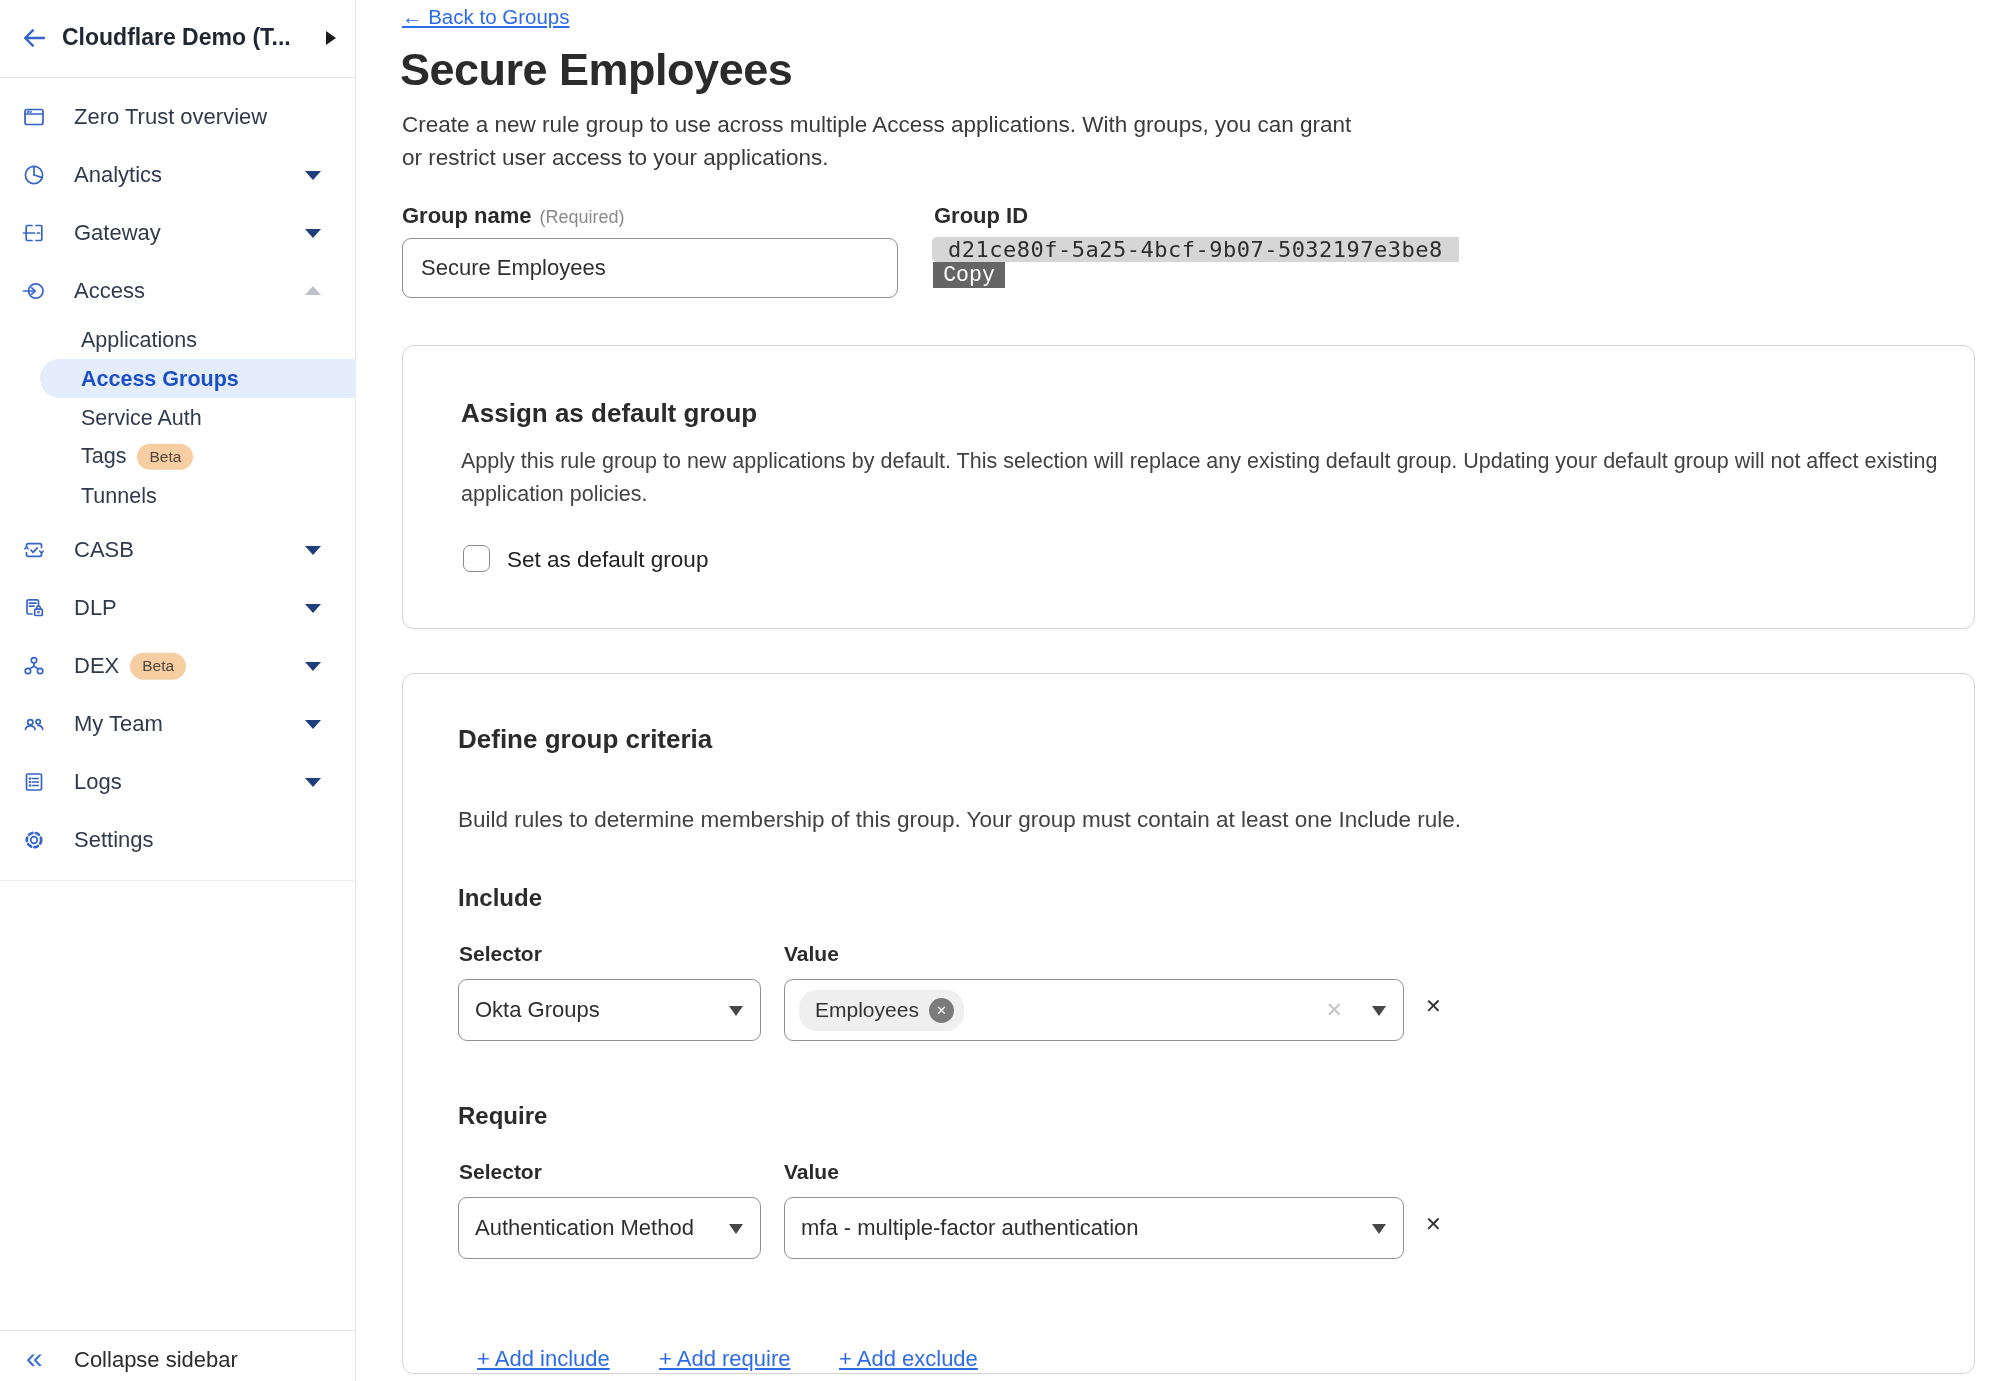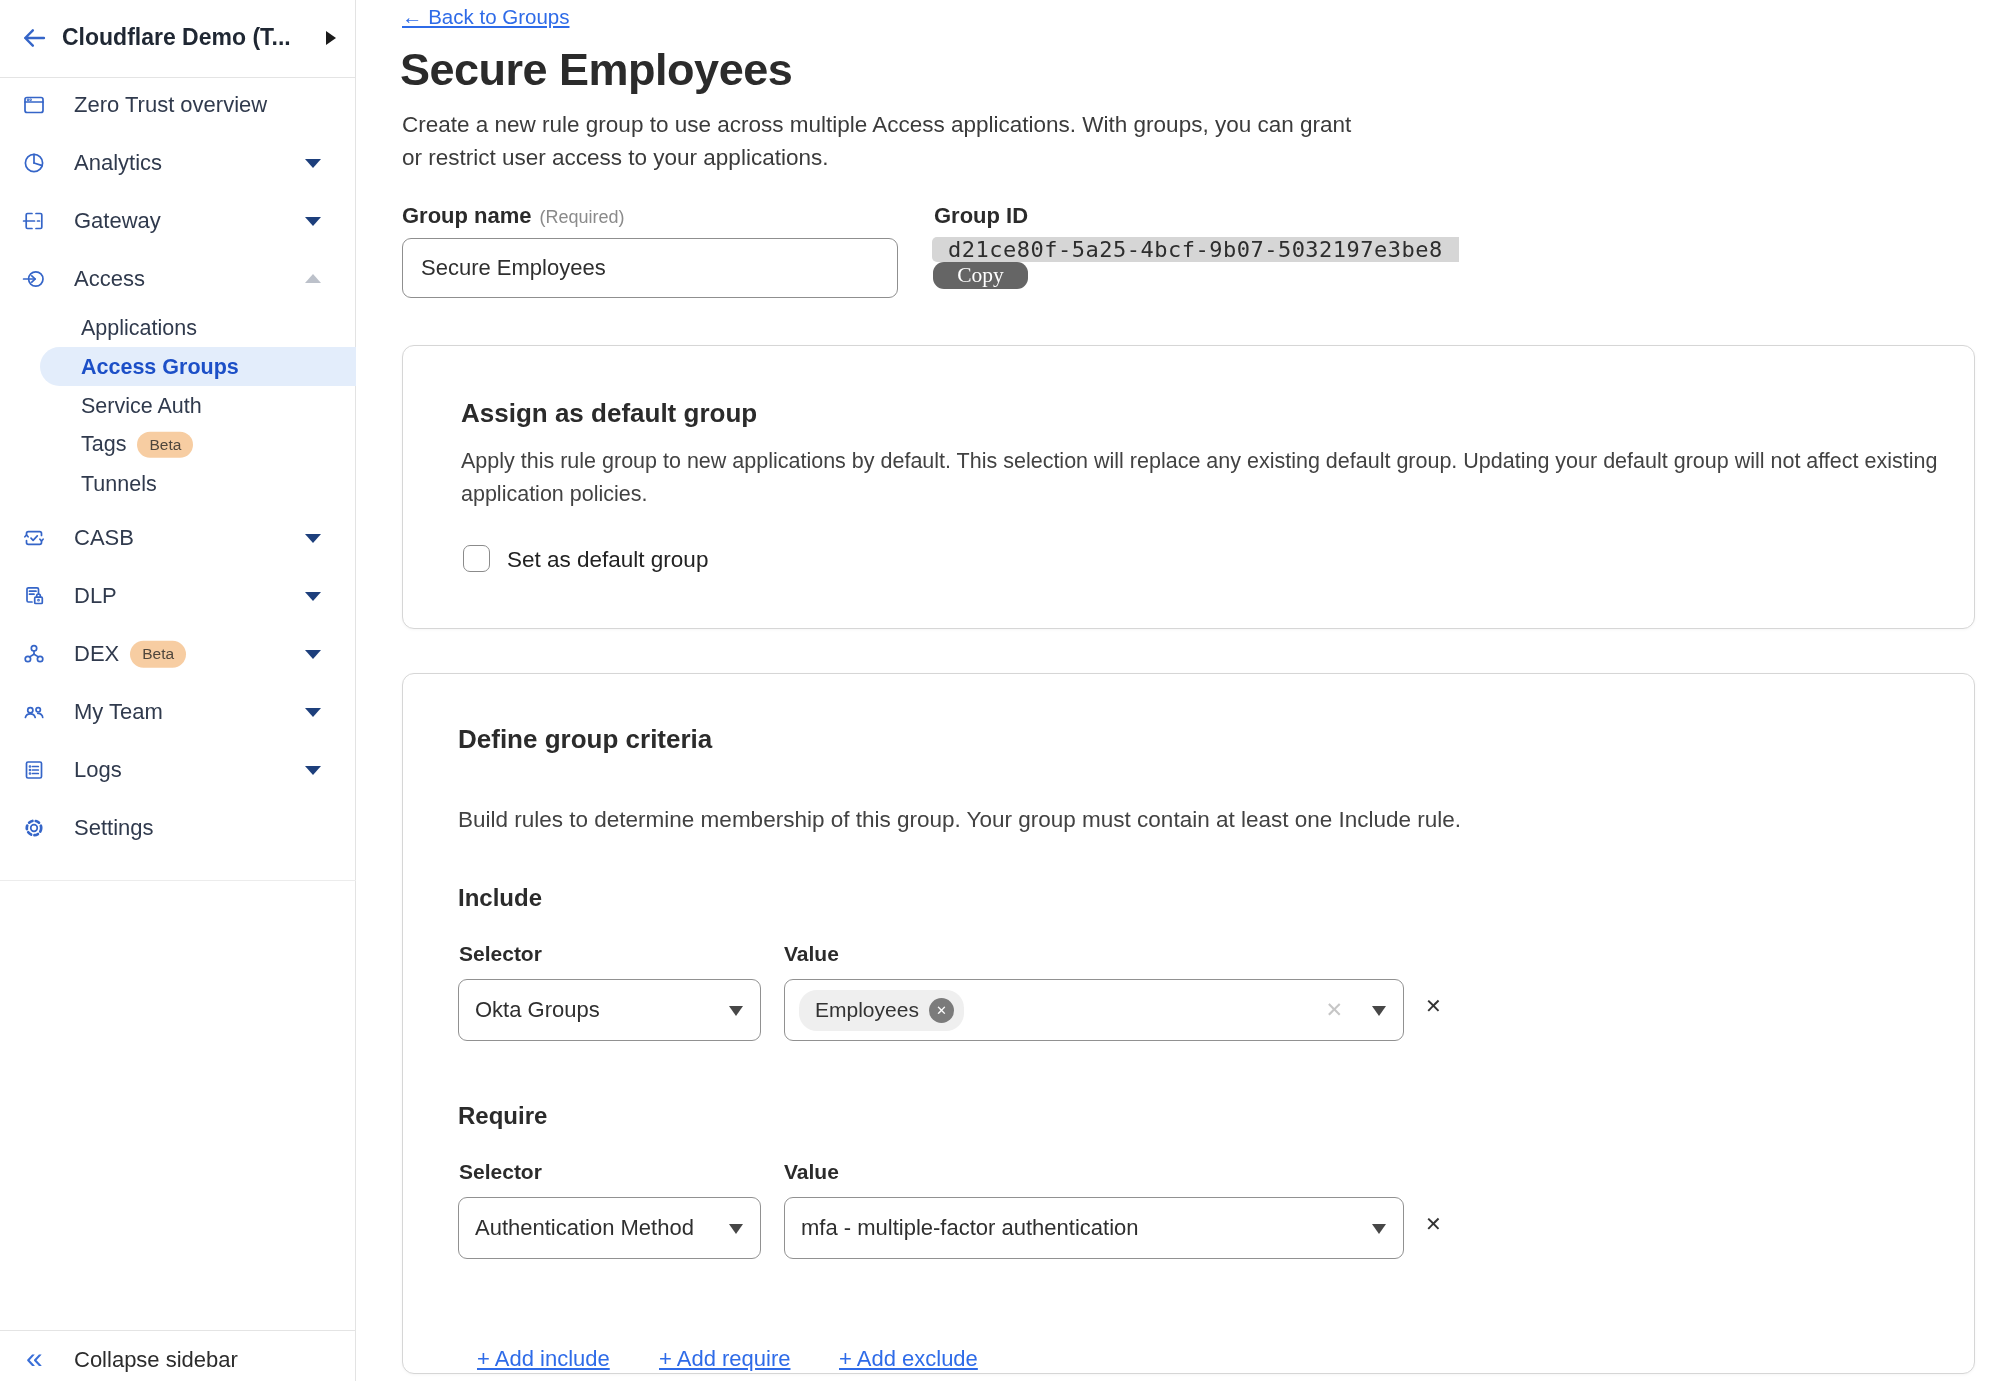--- a/index.html
+++ b/index.html
@@ -14,7 +14,7 @@
   .sb-back{position:absolute;left:20px;top:24px;width:28px;height:28px;}
   .sb-account{position:absolute;left:62px;top:24px;font-size:23px;font-weight:bold;color:#1f2733;white-space:nowrap;}
   .sb-expand{position:absolute;left:326px;top:31px;width:0;height:0;border-left:10px solid #1b1b1b;border-top:7px solid transparent;border-bottom:7px solid transparent;}
-  .nav{position:absolute;left:0;top:76px;width:345px;}
+  .nav{position:absolute;left:0;top:88px;width:345px;}
   .nav-row{position:relative;height:58px;cursor:pointer;}
   .nav-row .icon{position:absolute;left:22px;top:50%;transform:translateY(-50%);width:24px;height:24px;}
   .nav-row .lbl{position:absolute;left:74px;top:50%;transform:translateY(-50%);font-size:22px;color:#303a4d;white-space:nowrap;display:flex;align-items:center;}

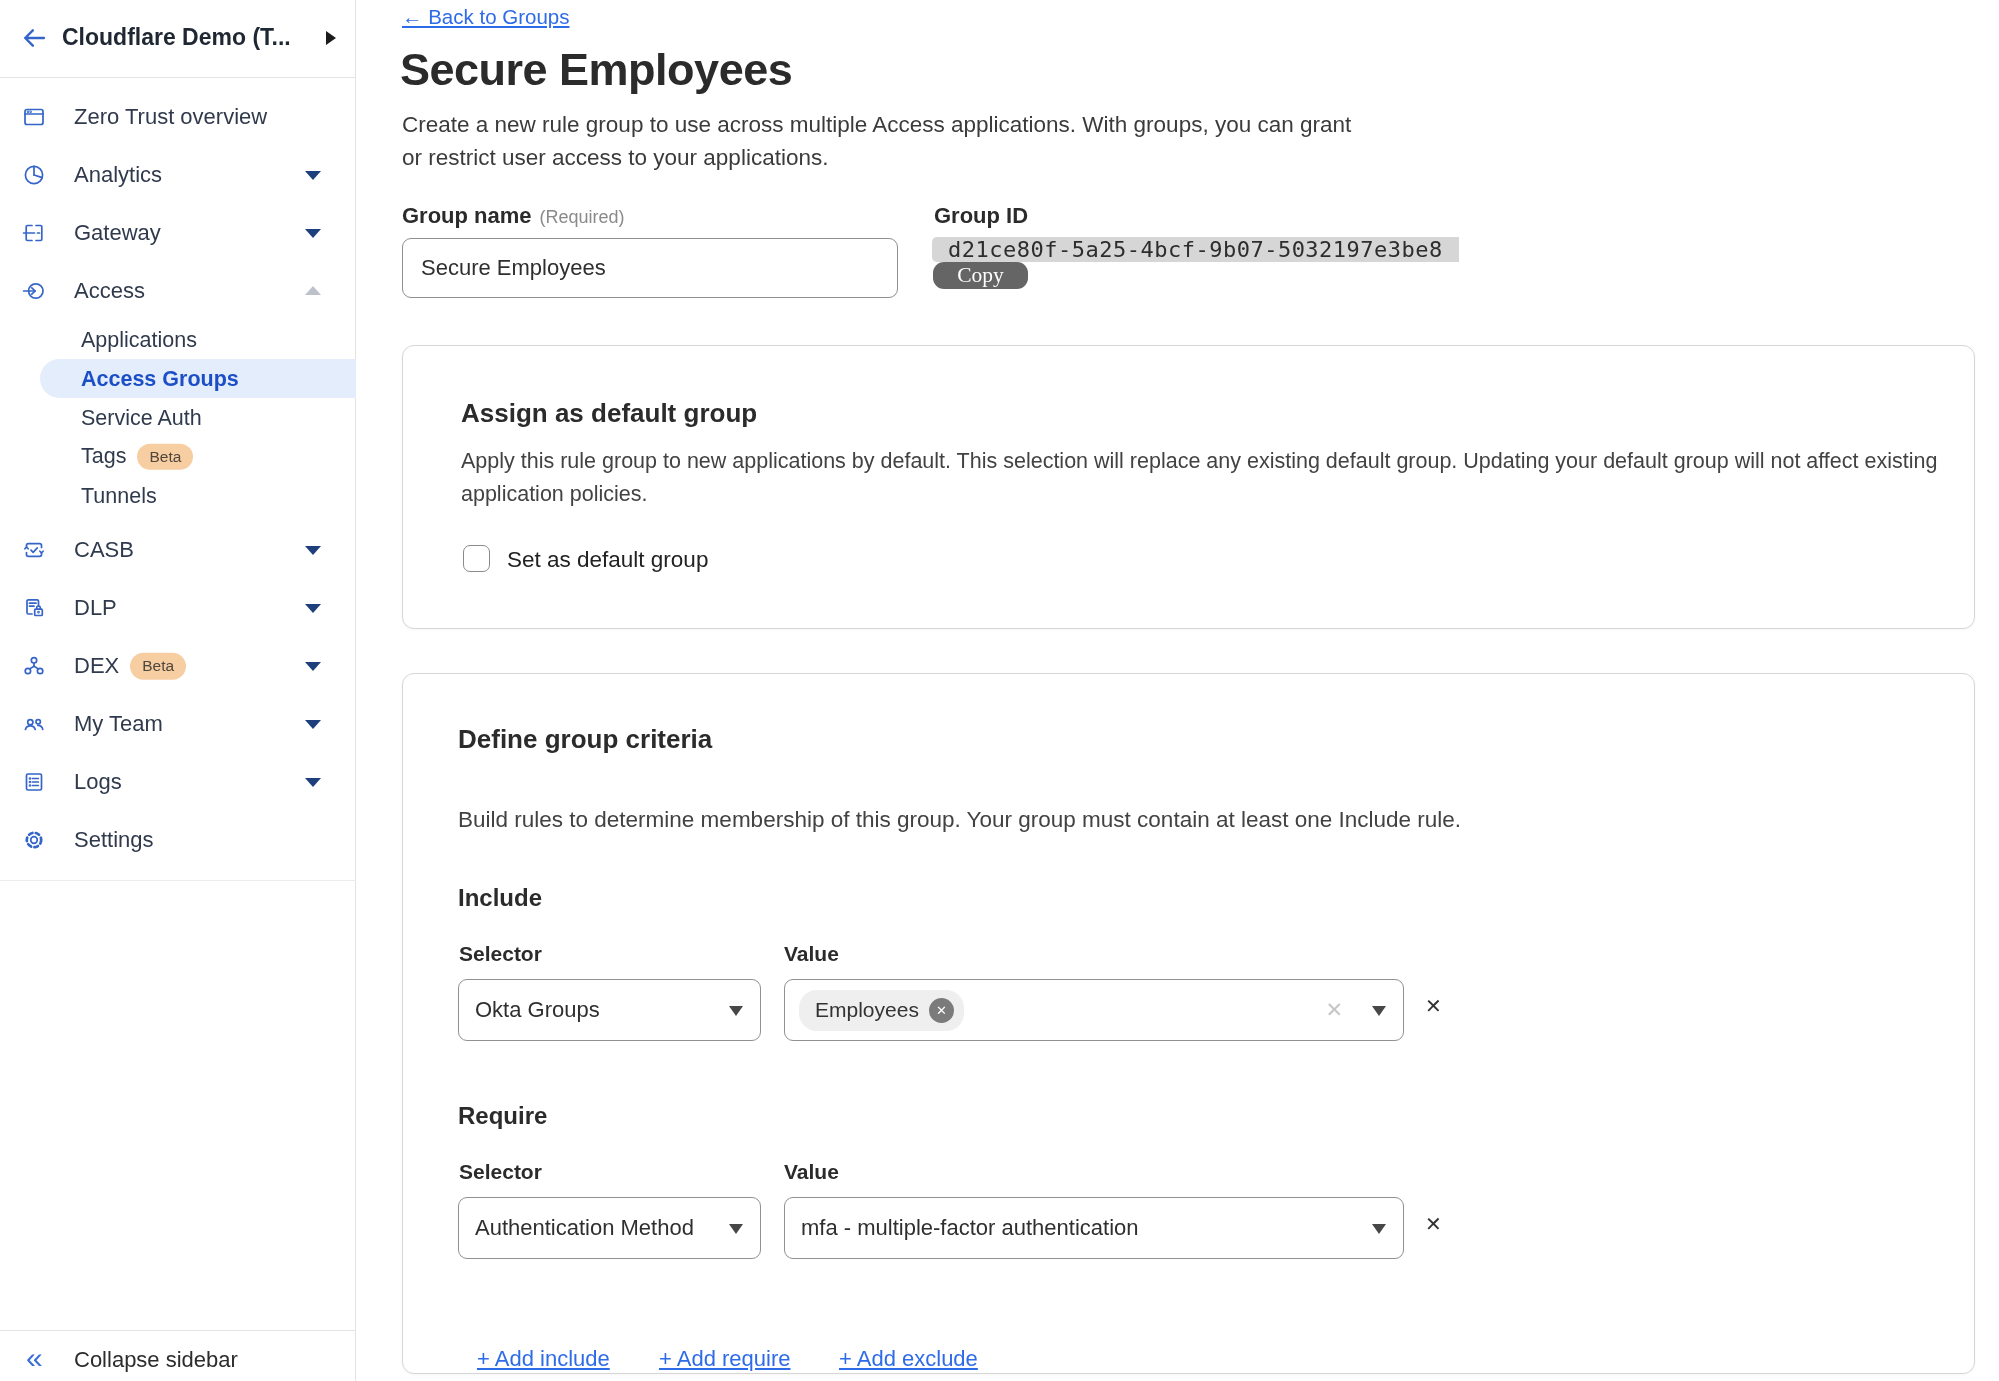--- a/index.html
+++ b/index.html
@@ -39,7 +39,7 @@
   .name-input{position:absolute;left:402px;top:238px;width:476px;height:58px;border:1.5px solid #8f8f8f;border-radius:9px;font-size:22px;color:#2f2f2f;padding:0 0 0 18px;font-family:"Liberation Sans",sans-serif;background:#fff;box-sizing:content-box;}
   .gid-wrap{position:absolute;left:932px;top:237px;height:63px;display:flex;align-items:stretch;flex-direction:column;}
   .gid-value{background:#d6d6d6;border-radius:5px 0 0 5px;display:flex;align-items:center;padding:0 16px;font-family:"DejaVu Sans Mono","Liberation Mono",monospace;font-size:22px;color:#2d2d2d;letter-spacing:0.5px;}
-  .copy-btn{width:95px;background:#656565;color:#fff;font-size:21.5px;border:none;border-radius:11px;margin-left:1px;cursor:pointer;font-family:Liberation Serif, serif;}
+  .copy-btn{width:72px;background:#656565;color:#fff;font-size:21.5px;border:none;border-radius:0;margin-left:1px;cursor:pointer;font-family:Liberation Mono, monospace;}
   .card{position:absolute;left:402px;width:1573px;background:#fff;border:1px solid #d6d6d6;border-radius:12px;box-shadow:0 1px 3px rgba(0,0,0,0.04);box-sizing:border-box;}
   .card1{top:345px;height:284px;}
   .card2{top:673px;height:701px;}

